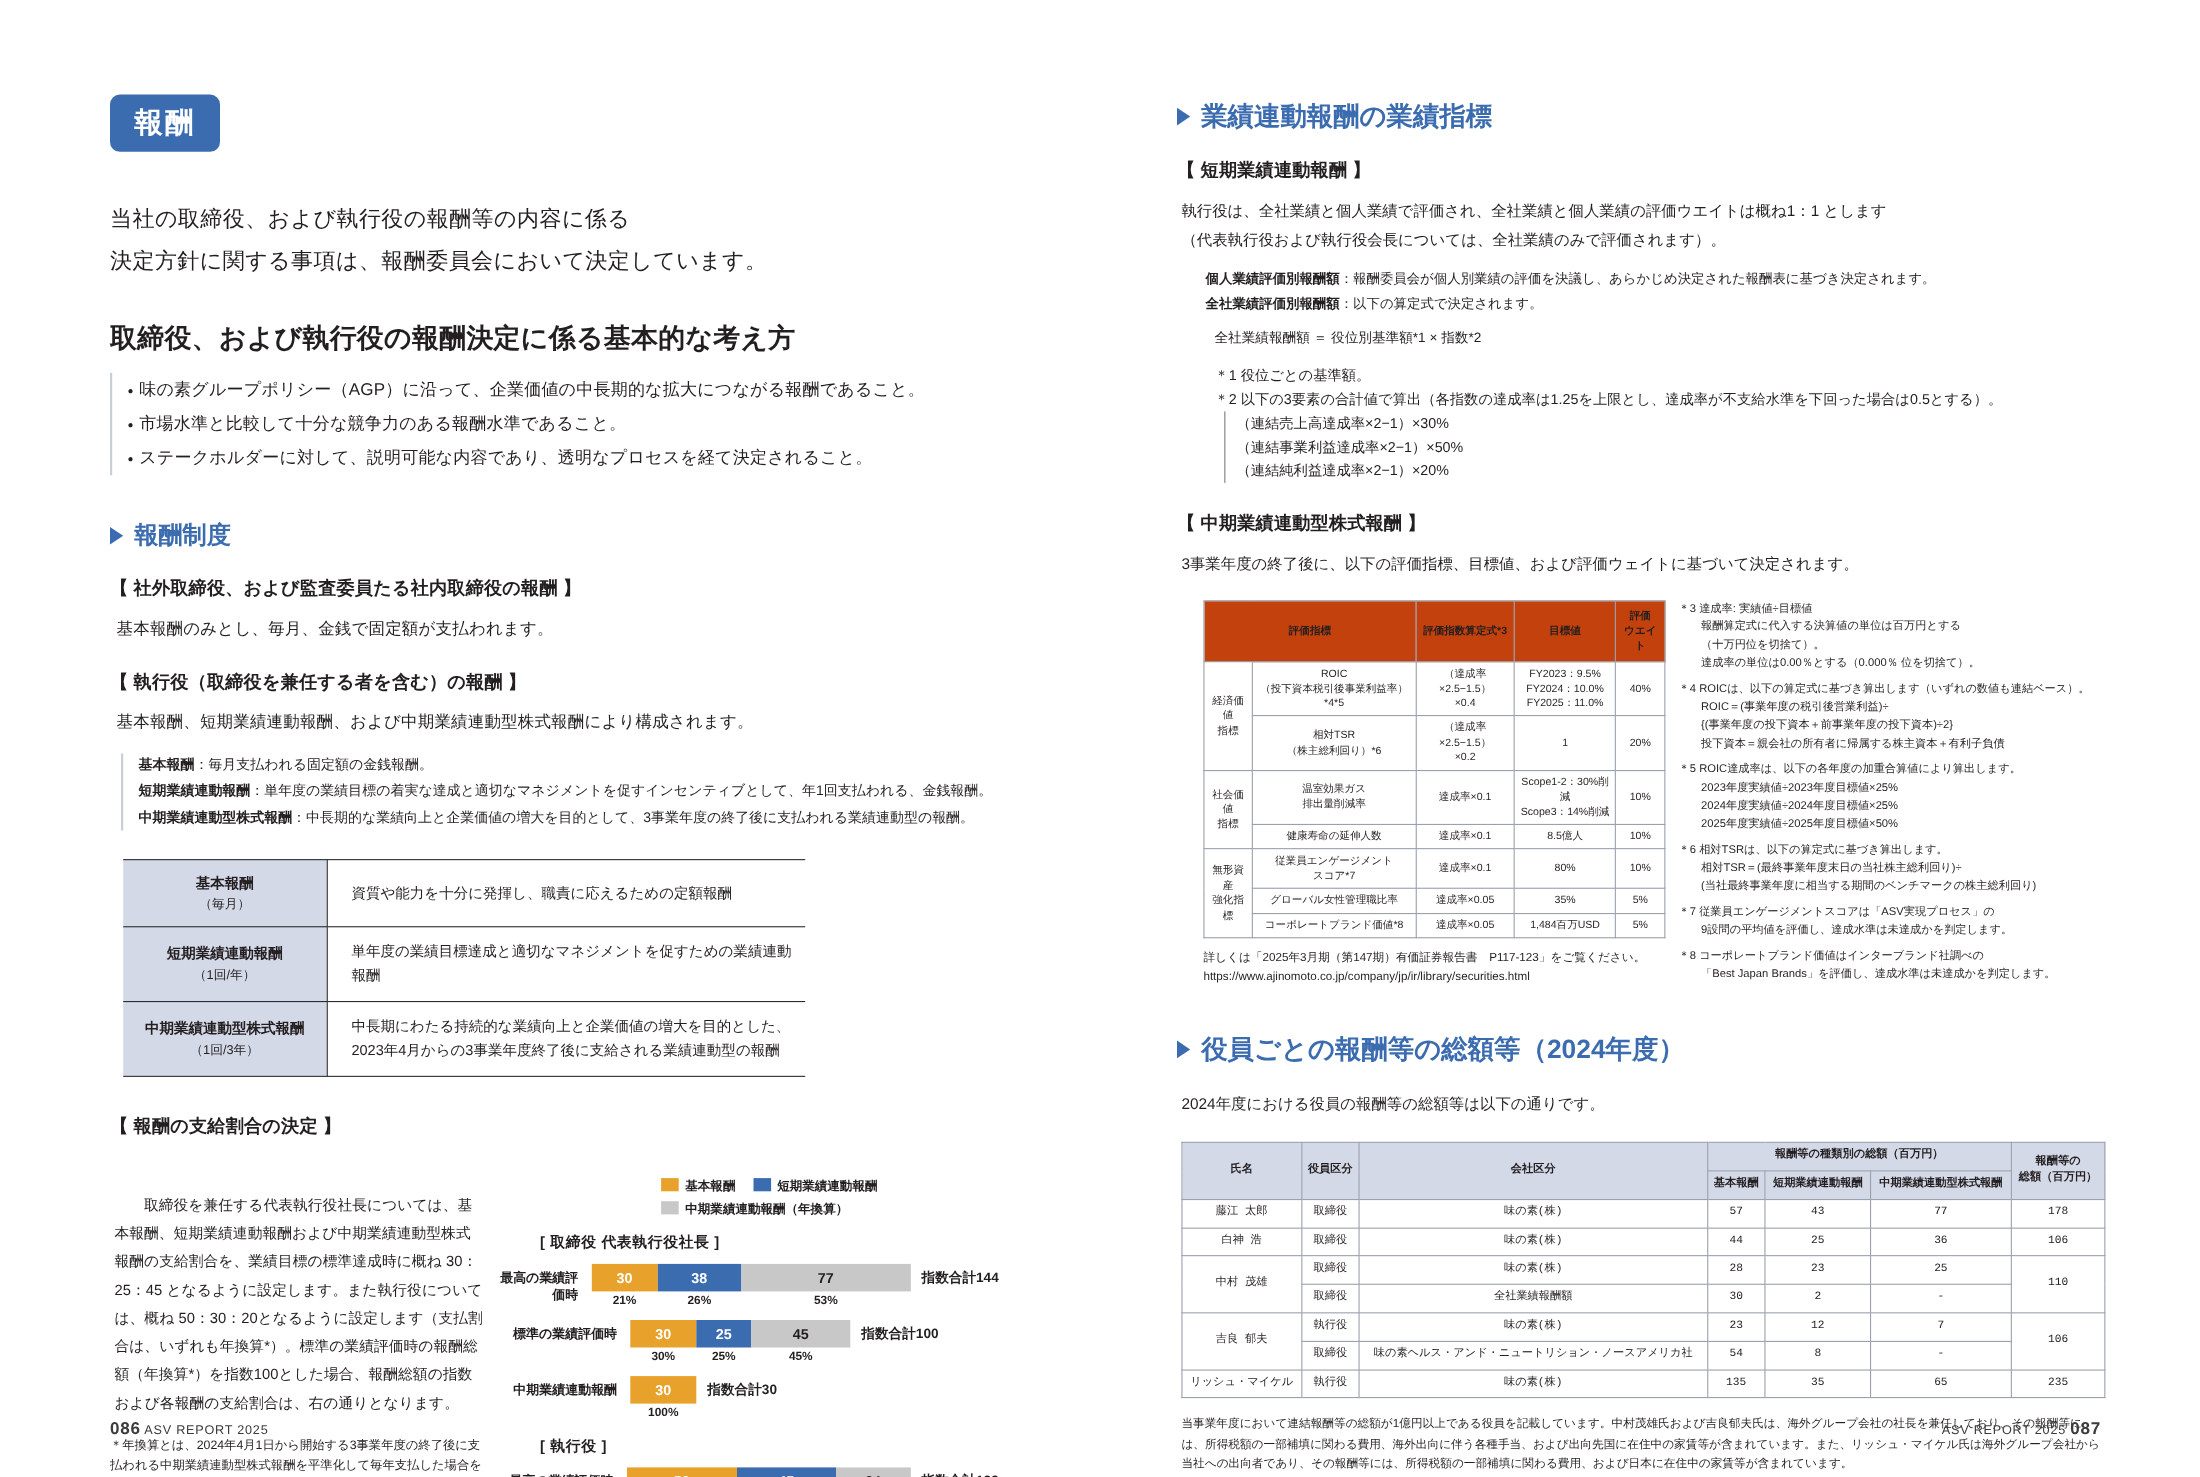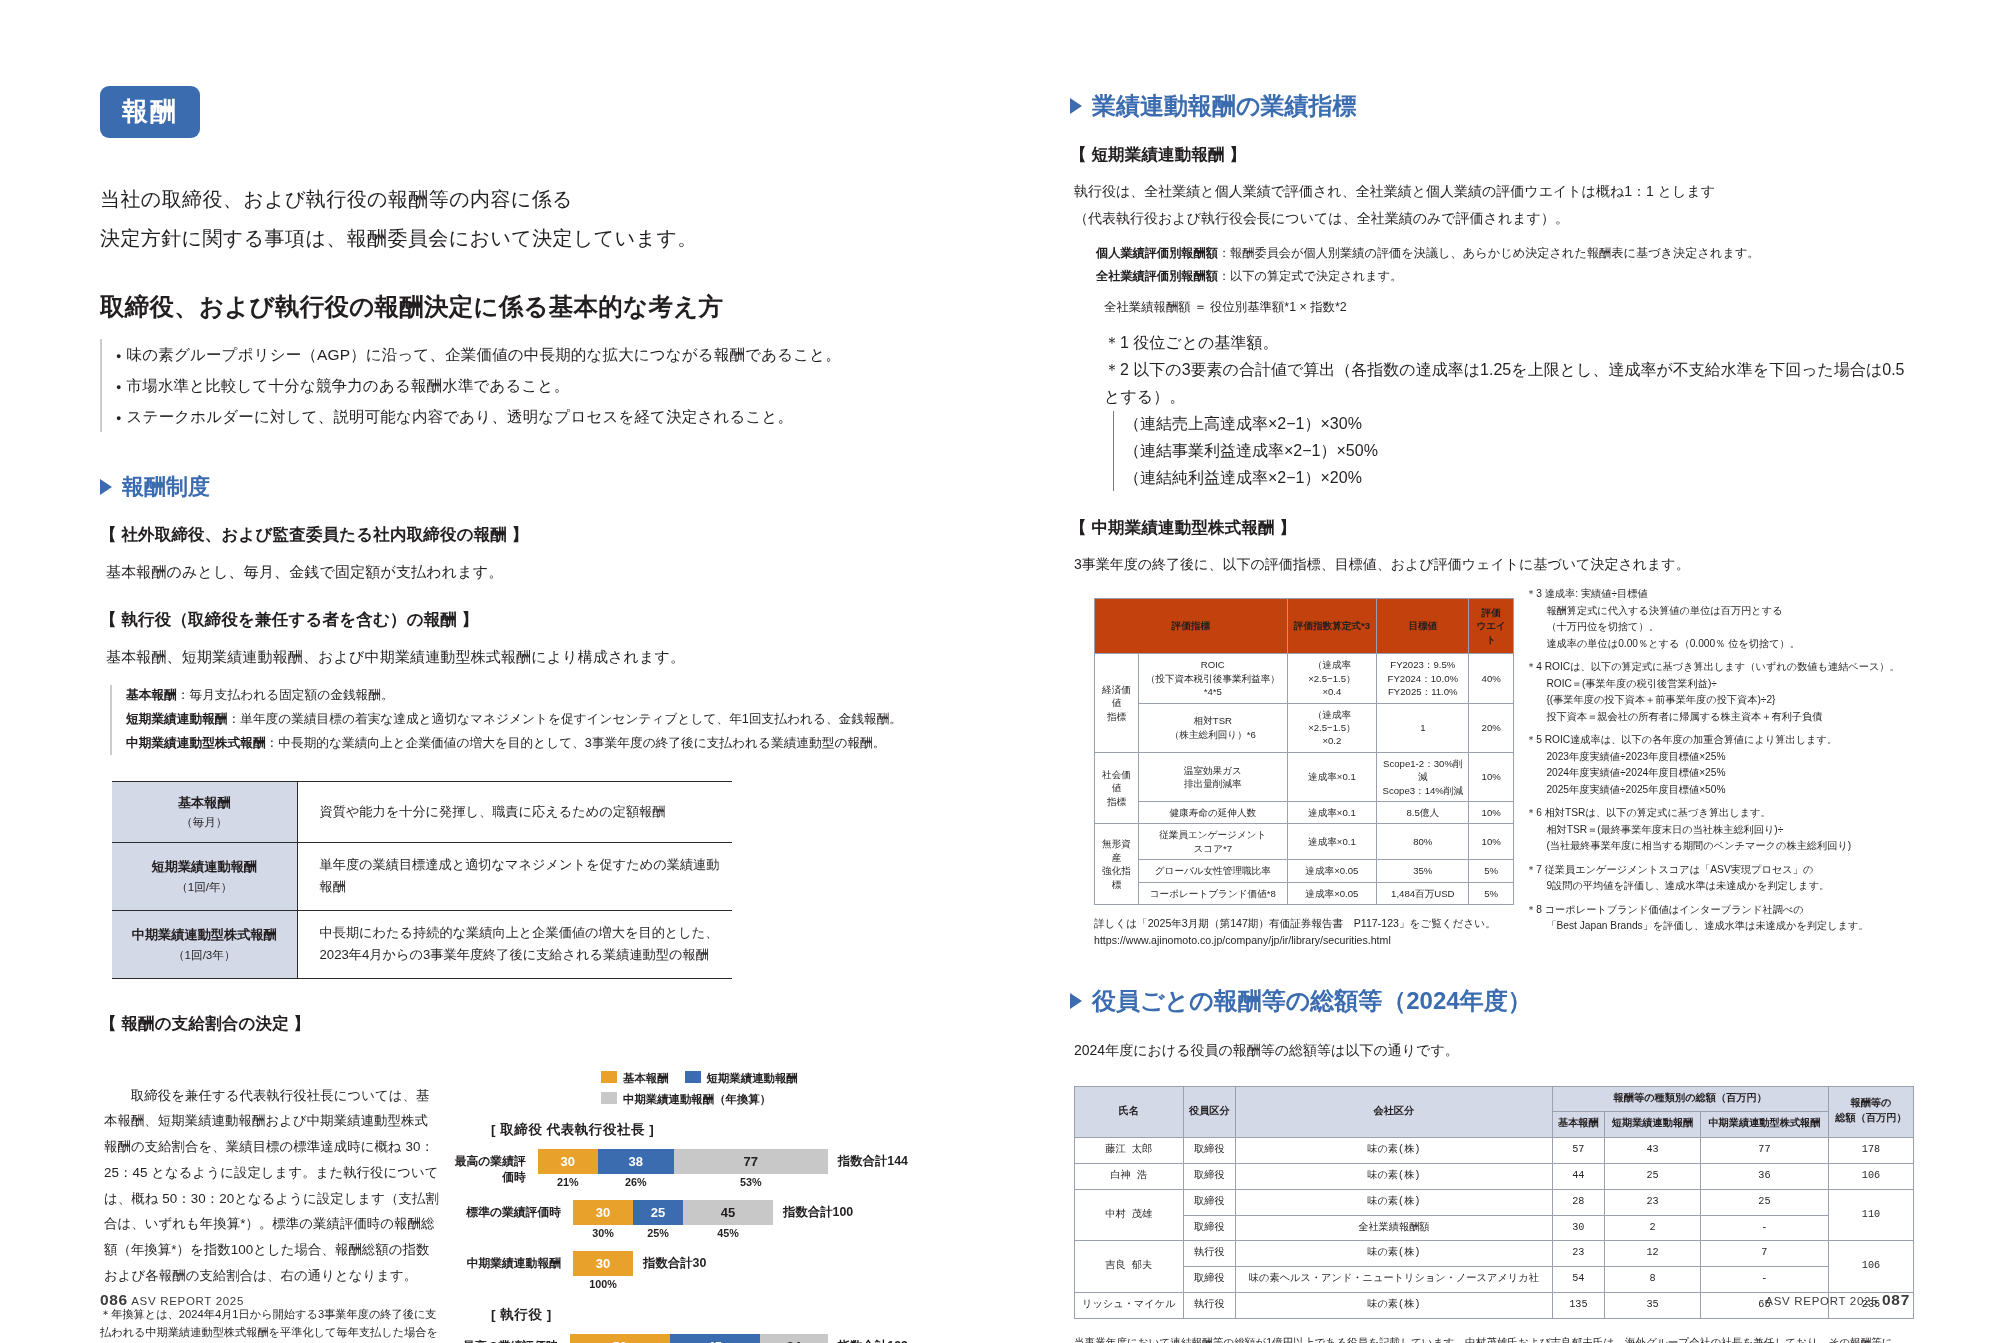--- a/index.html
+++ b/index.html
@@ -92,7 +92,7 @@
   .sub-ind .row { font-size:12.2px; line-height:1.72; margin-bottom:2px;}
   .sub-ind b { font-weight:700; }
   .formula-box { margin: 12px 0 0 34px; font-size:12.4px; }
-  .footnotes { margin: 14px 0 0 34px; font-size:16px; line-height:1.68;}
+  .footnotes { margin: 14px 0 0 34px; font-size:13px; line-height:1.68;}
   .footnotes .pipe { border-left:1.5px solid #7b7b7b; padding-left:10px; margin-left:9px;}
 
   

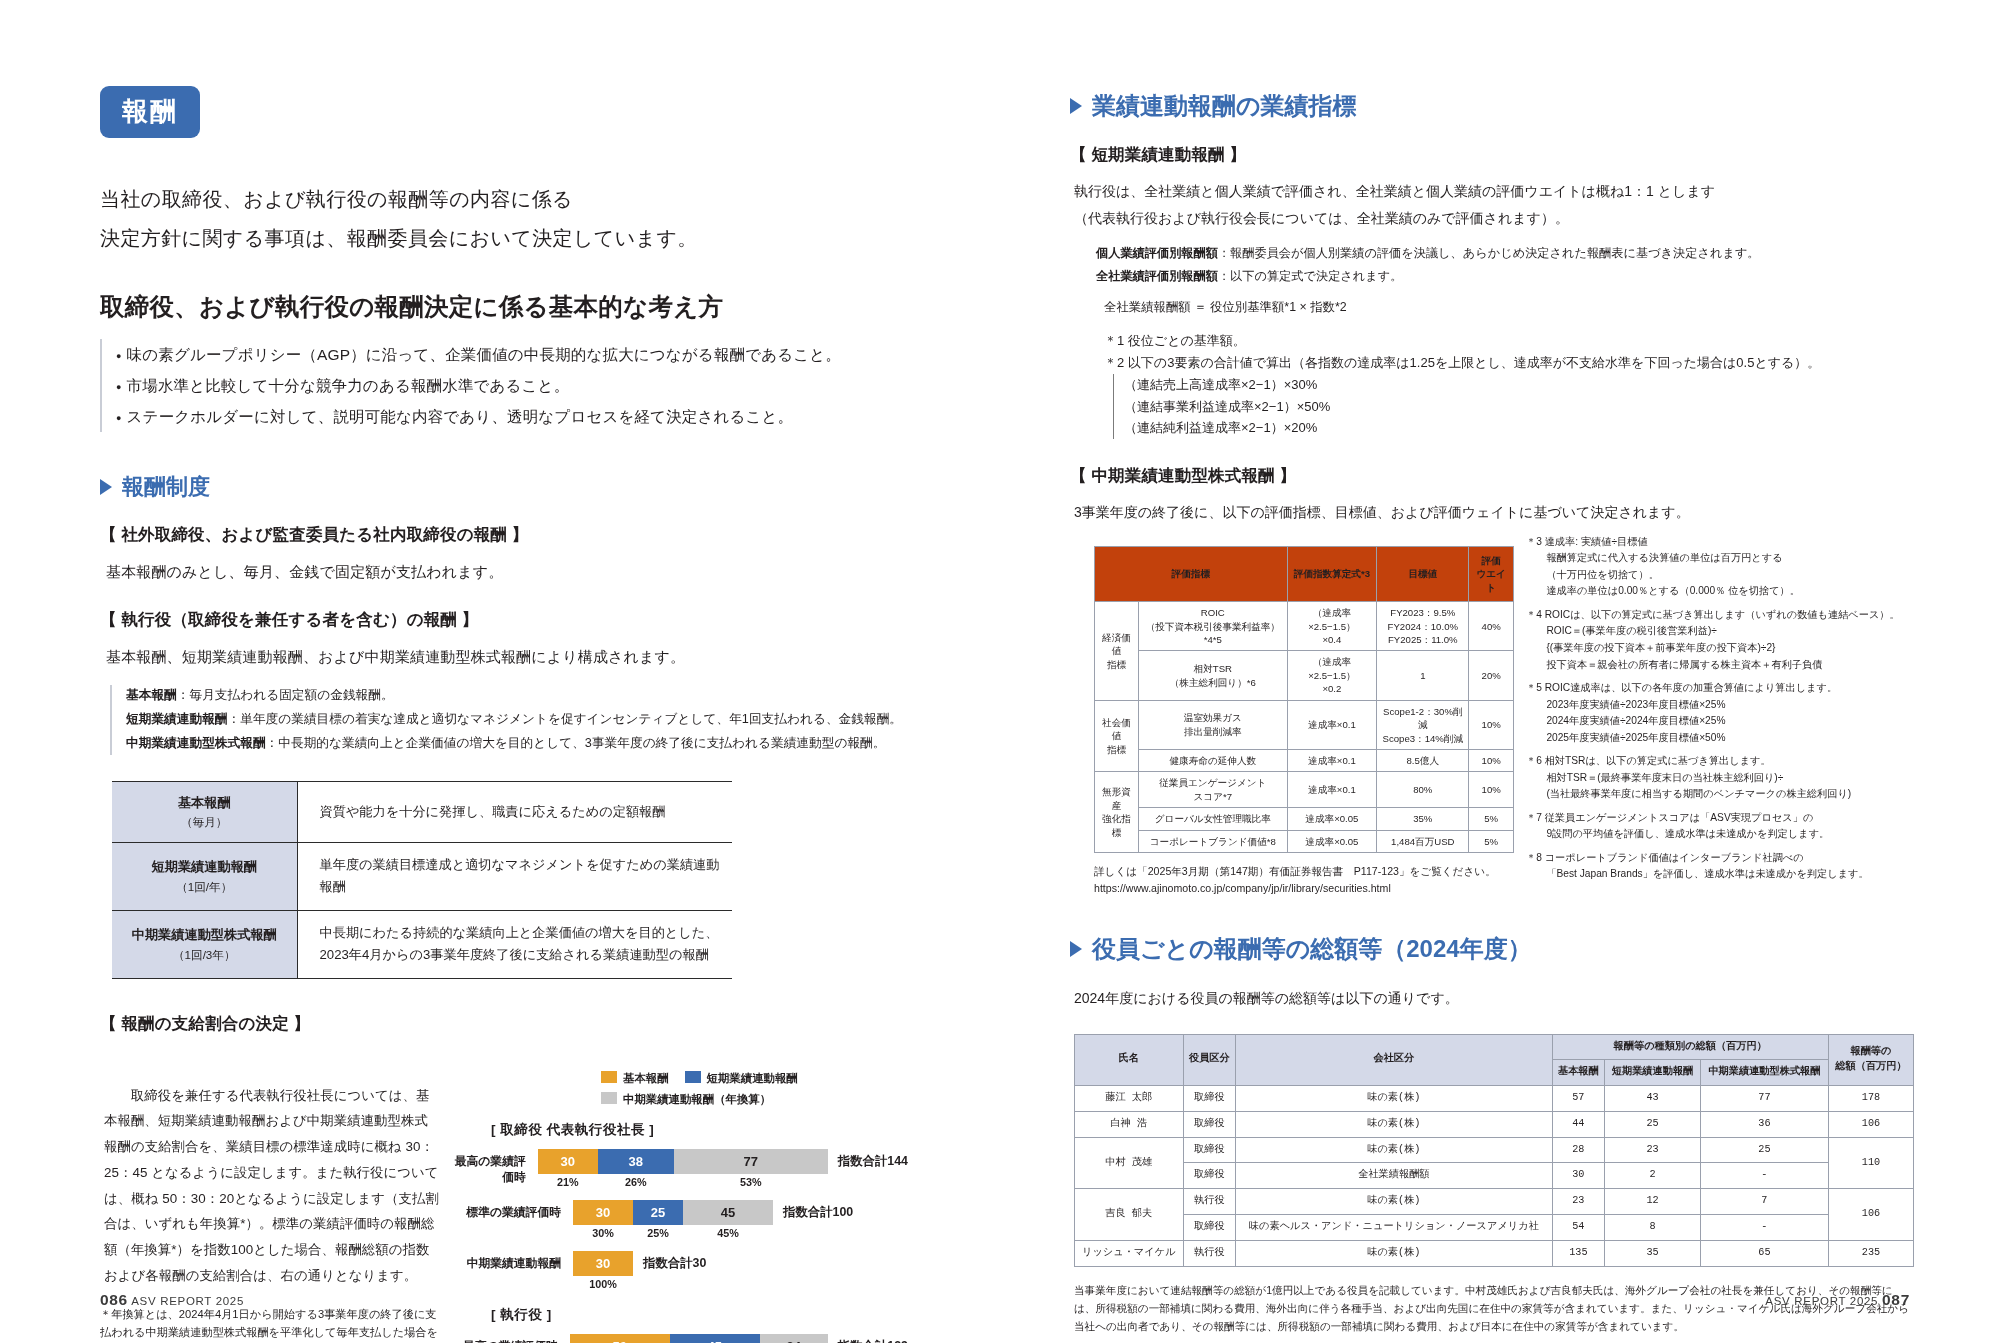--- a/index.html
+++ b/index.html
@@ -398,7 +398,7 @@
         </div>
       </div>
 
-      <div class="side-notes" style="width:390px;margin-top:8px">
+      <div class="side-notes" style="width:390px;margin-top:20px">
         <p style="white-space:pre-line">＊3 達成率: 実績値÷目標値
 　　報酬算定式に代入する決算値の単位は百万円とする
 　　（十万円位を切捨て）。

